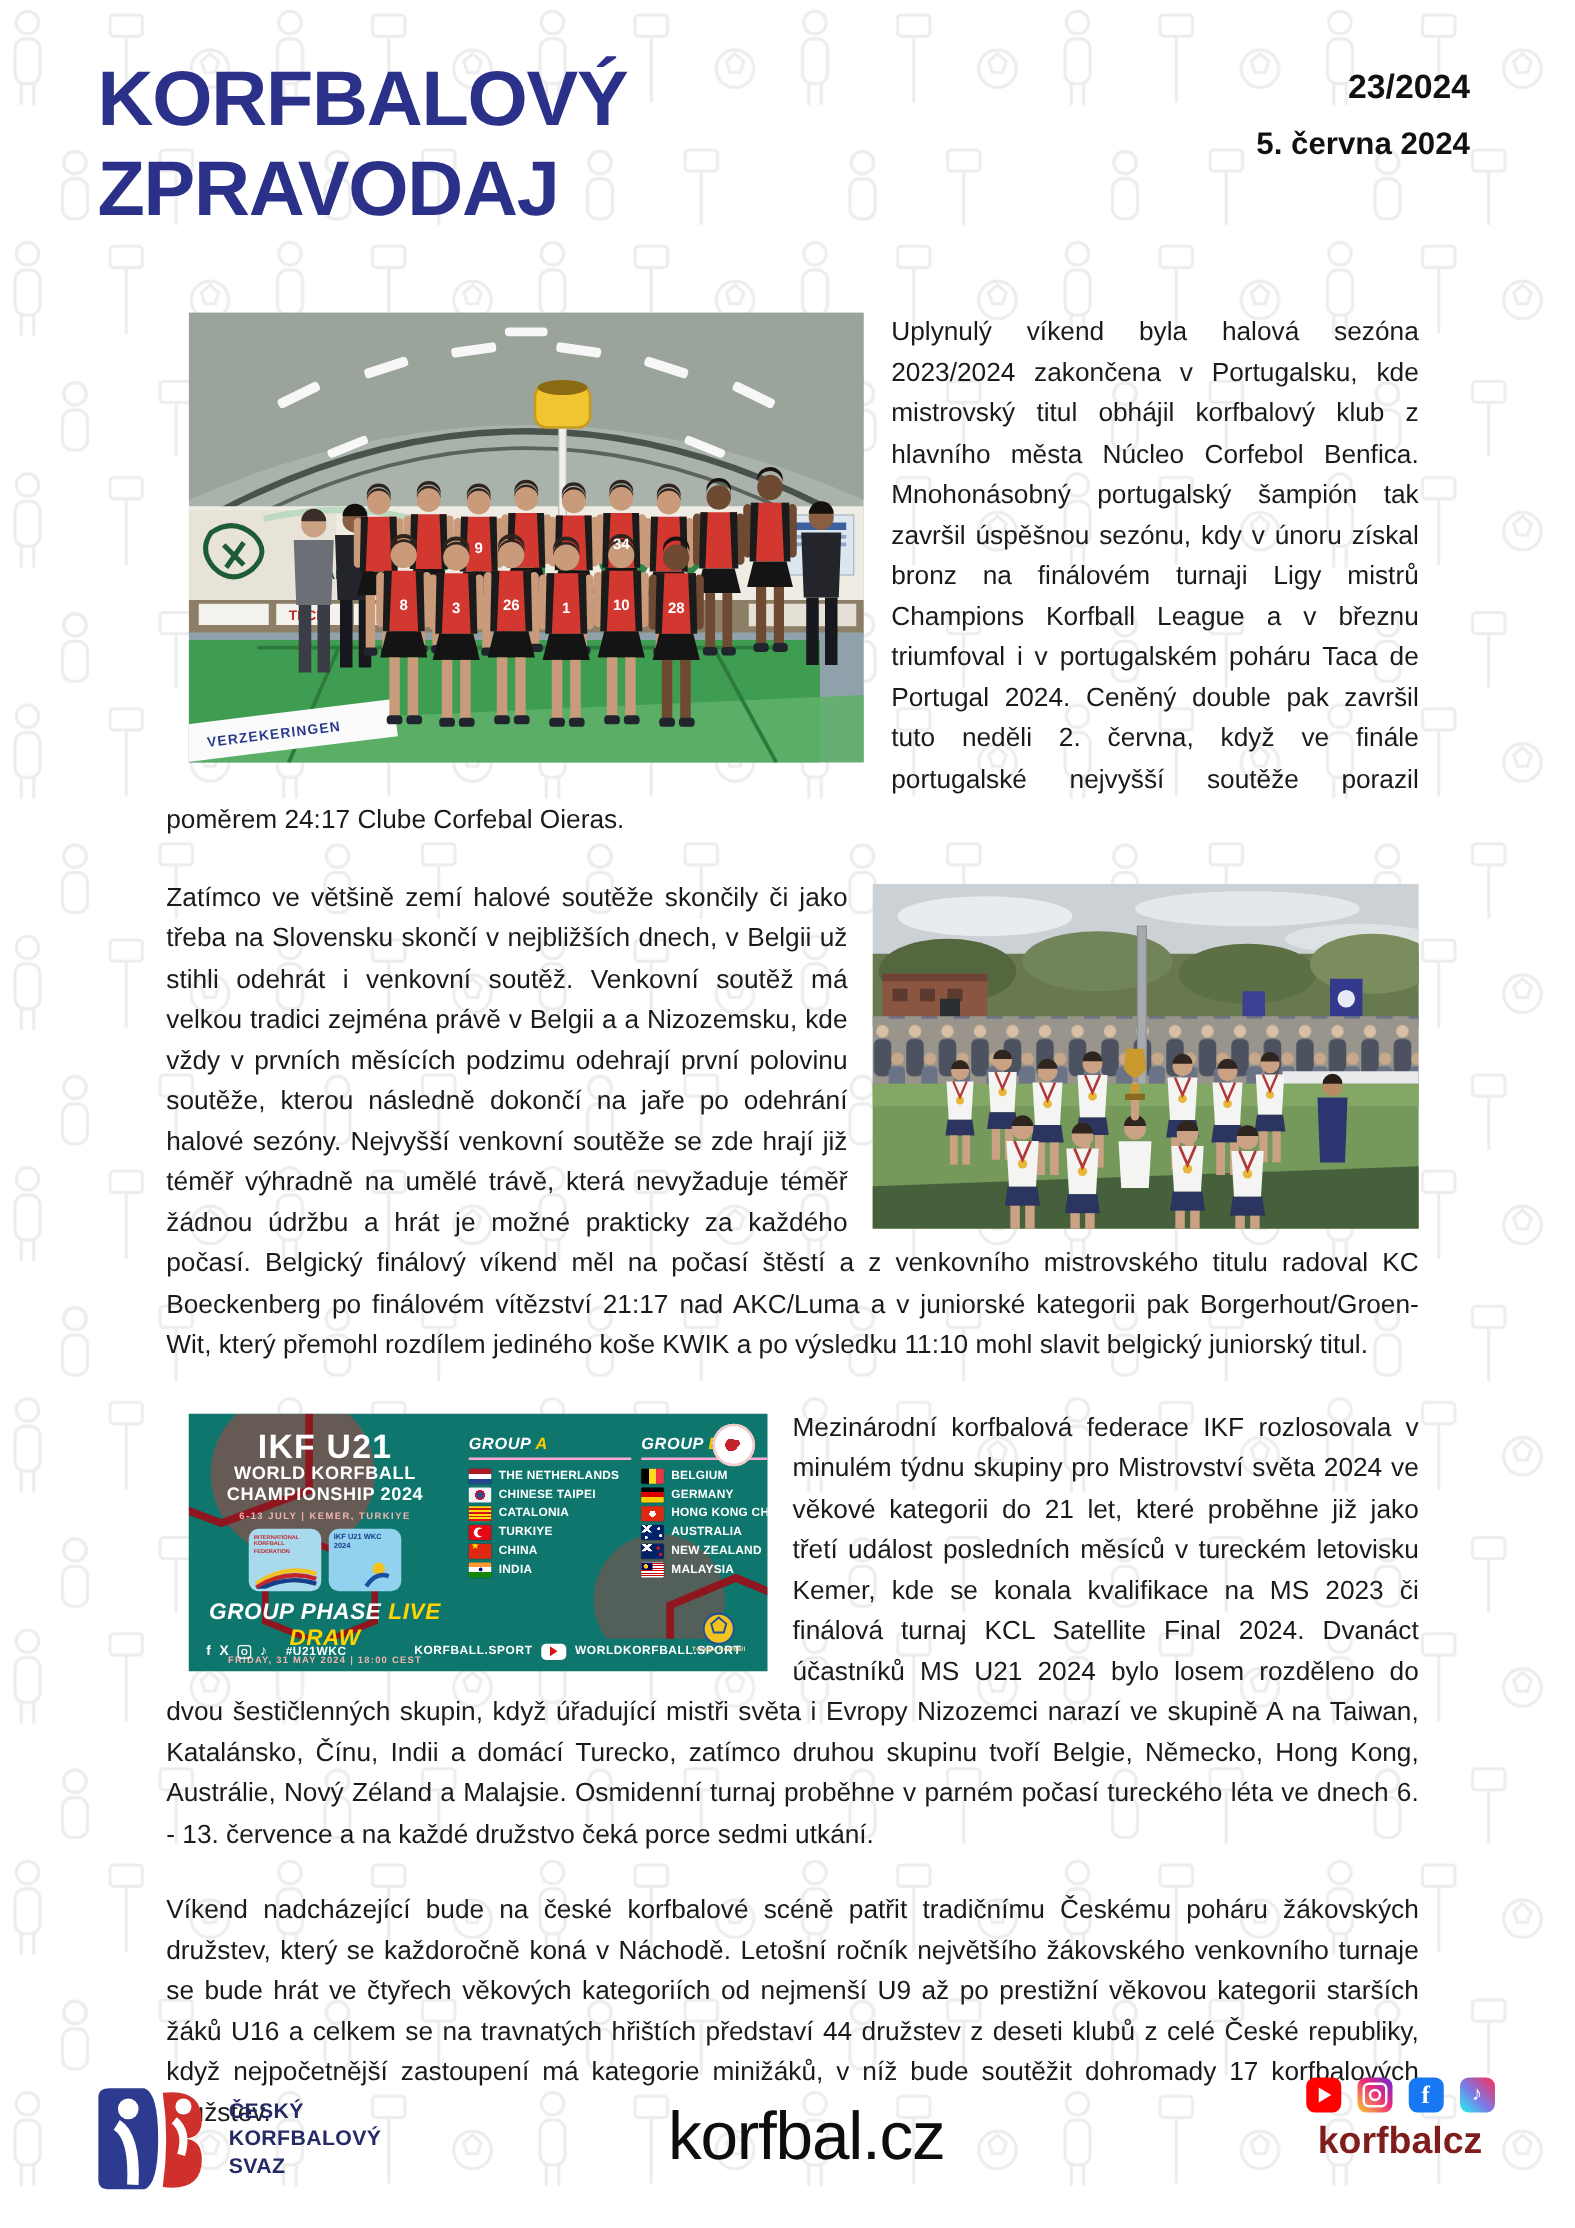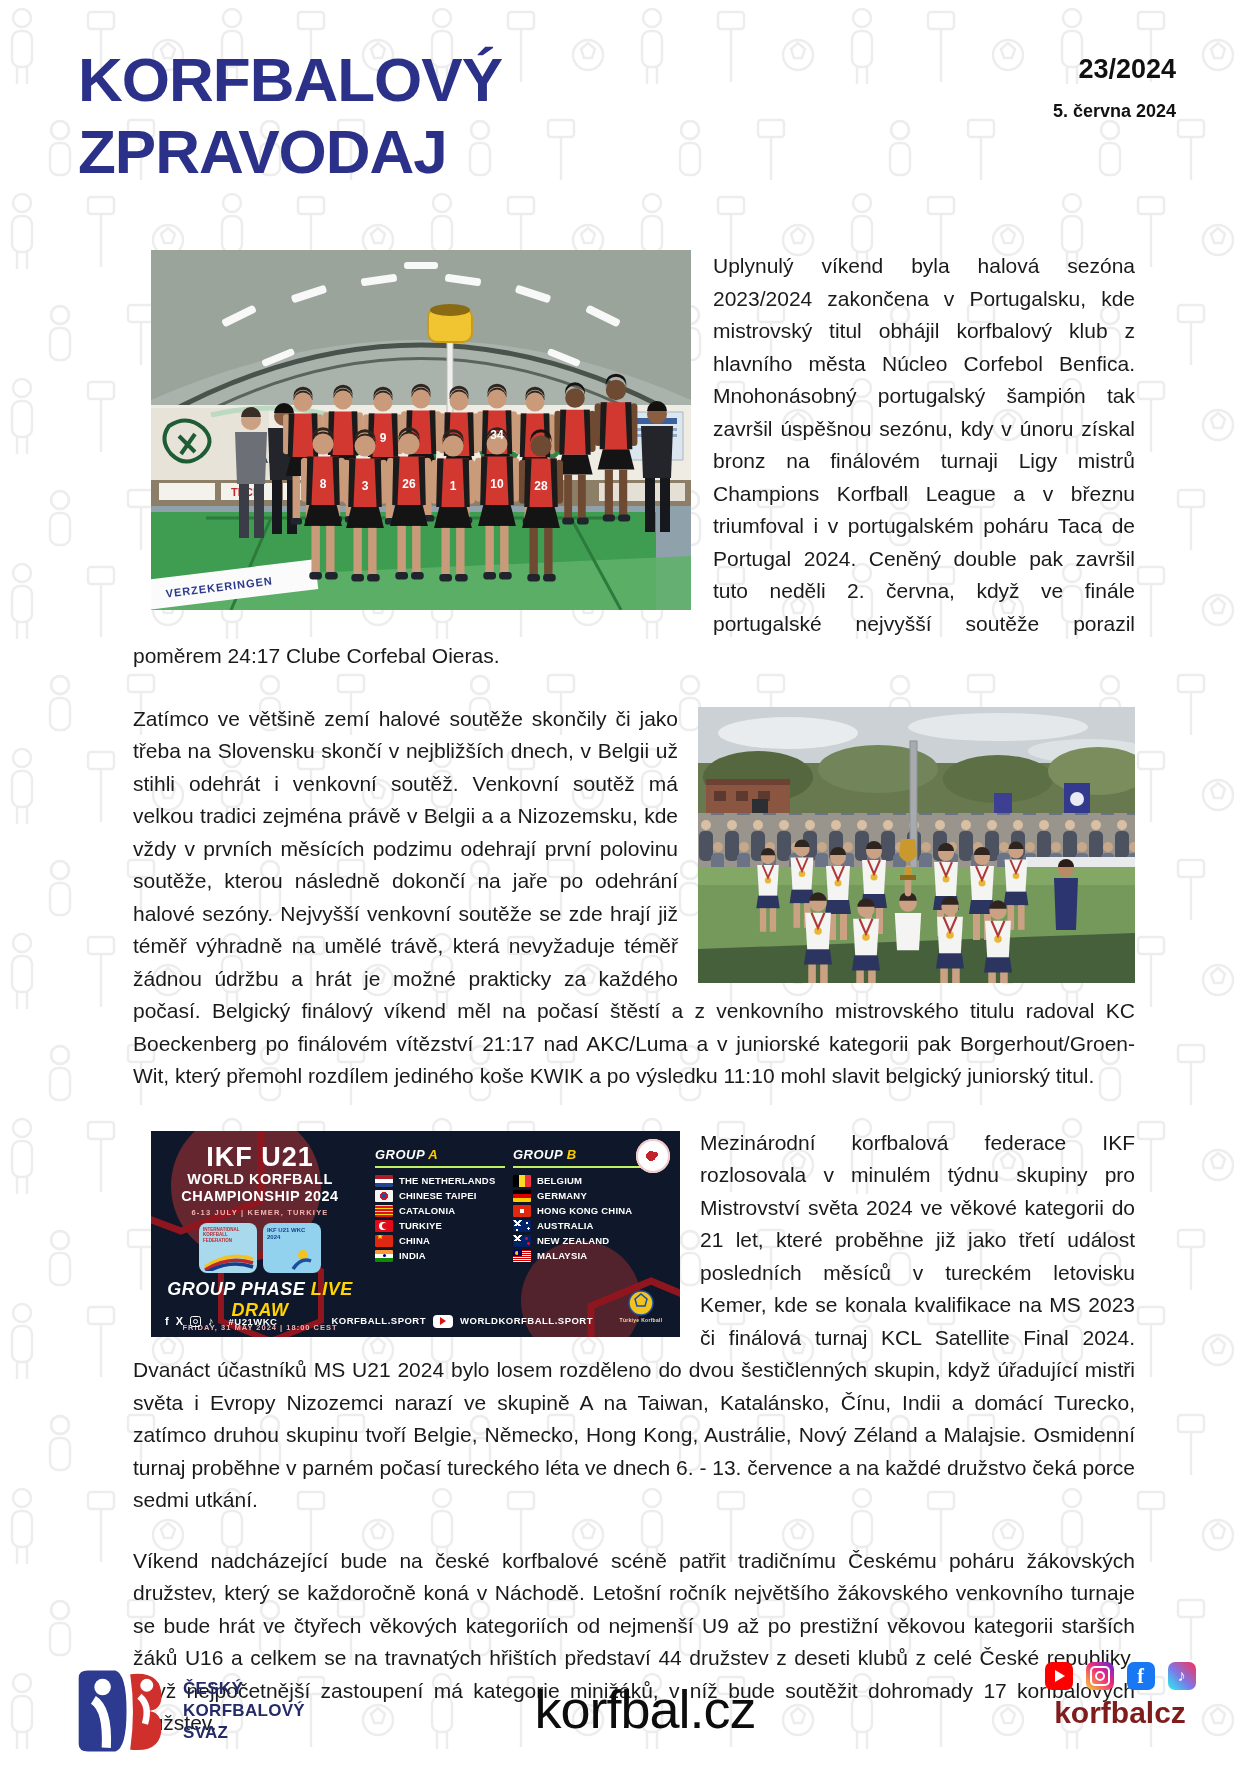--- a/index.html
+++ b/index.html
@@ -14,7 +14,7 @@
   .title{font-size:62px;line-height:72px;font-weight:800;letter-spacing:-1px;color:#2b3189}
   .issue-block{text-align:right;margin-top:10px}
   .issue-number{font-size:27px;font-weight:700;color:#111}
-  .issue-date{font-size:18px;font-weight:700;color:#111;margin-top:16px}
+  .issue-date{font-size:25px;font-weight:700;color:#111;margin-top:16px}
   
   .main{position:absolute;top:250px;left:133px;width:1002px;z-index:2}
   .sec{overflow:visible}

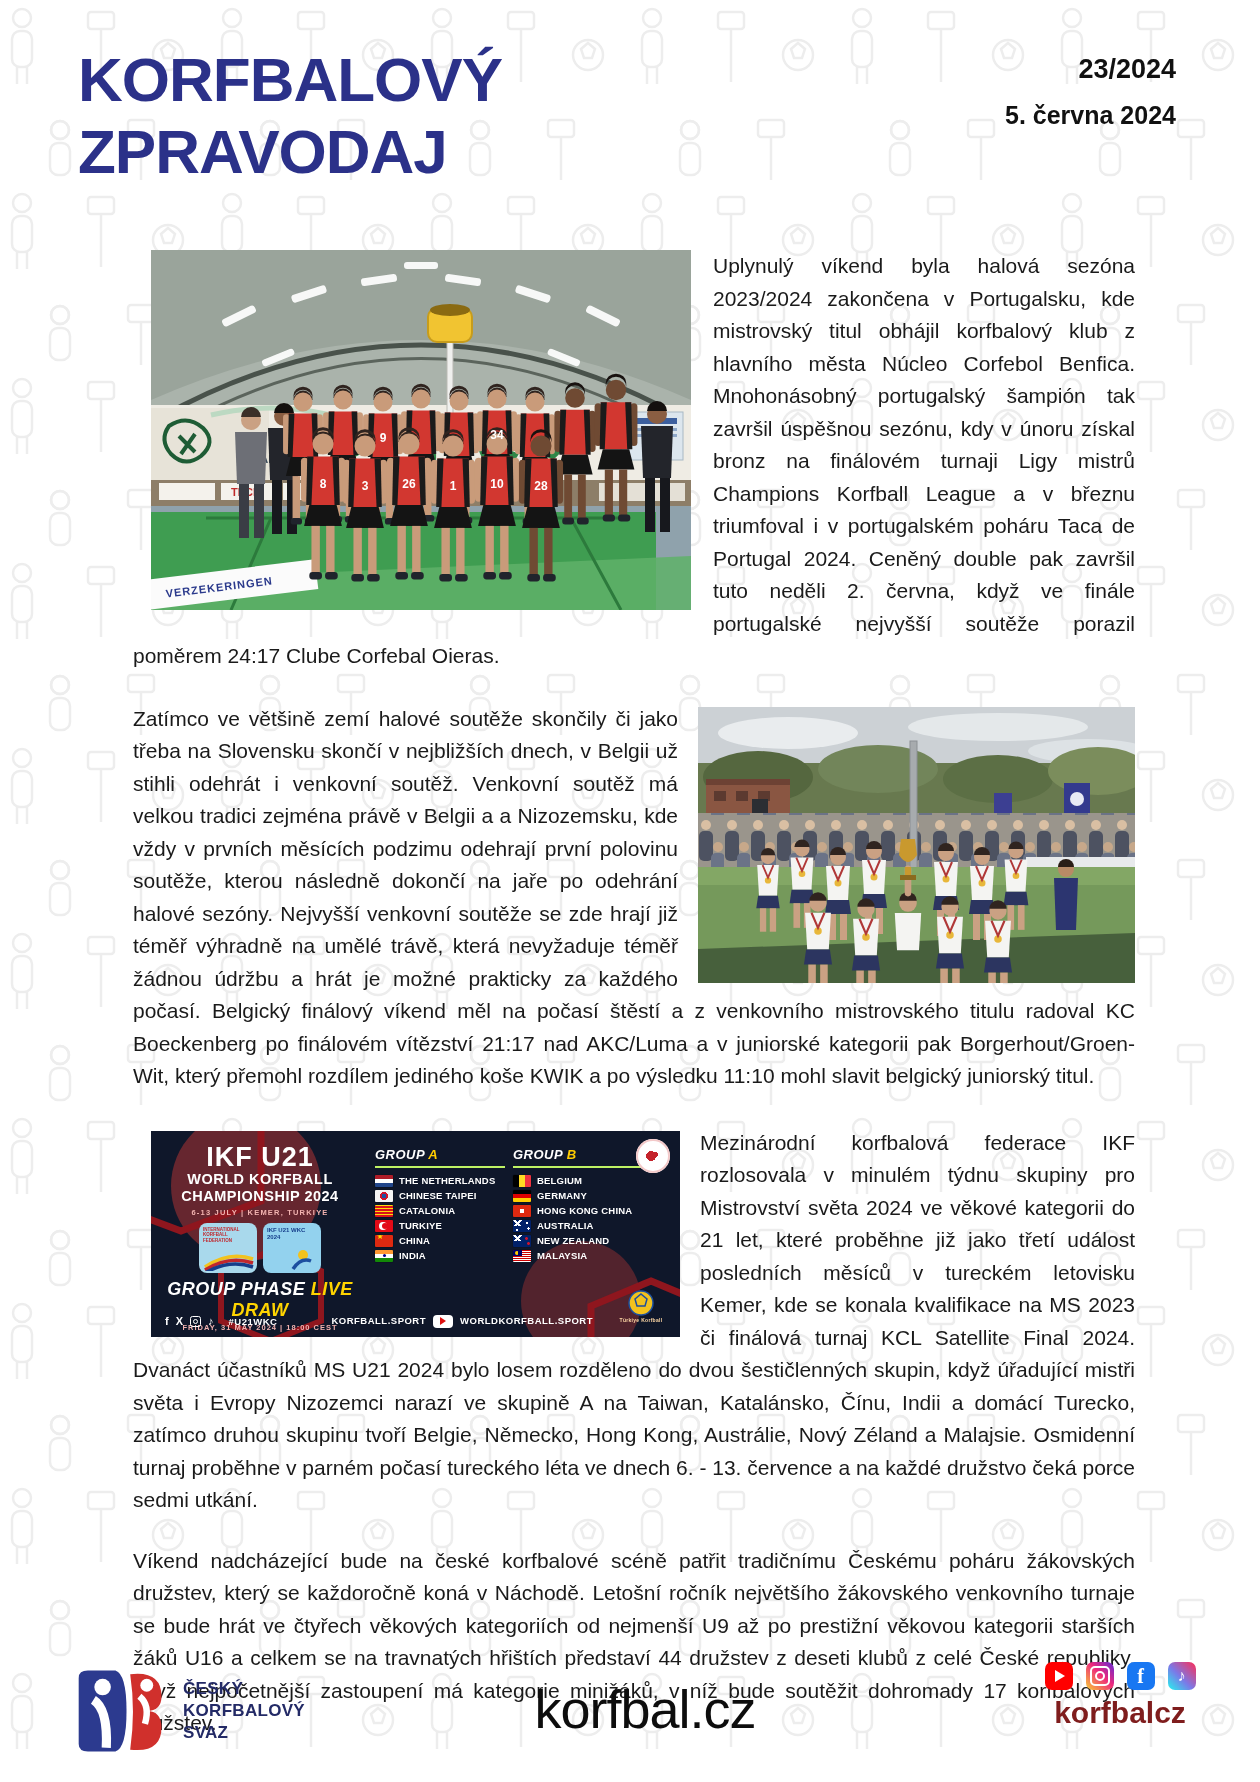--- a/index.html
+++ b/index.html
@@ -26,8 +26,8 @@
   .sec-c{margin-top:34px}
   .p4{margin-top:28px !important}
   
-  .ikf{float:left;position:relative;width:529px;height:206px;margin:4px 20px 8px 18px;
-       background:#0f172a;overflow:hidden;color:#fff}
+  .ikf{float:left;position:relative;width:463px;height:206px;margin:4px 20px 8px 18px;
+       background:#0f766e;overflow:hidden;color:#fff}
   .ikf-deco{position:absolute;inset:0;z-index:0}
   .ikf-left{position:absolute;left:0;top:12px;width:218px;text-align:center;z-index:1}
   .ikf-title{font-size:27px;font-weight:800;letter-spacing:1px;line-height:28px}

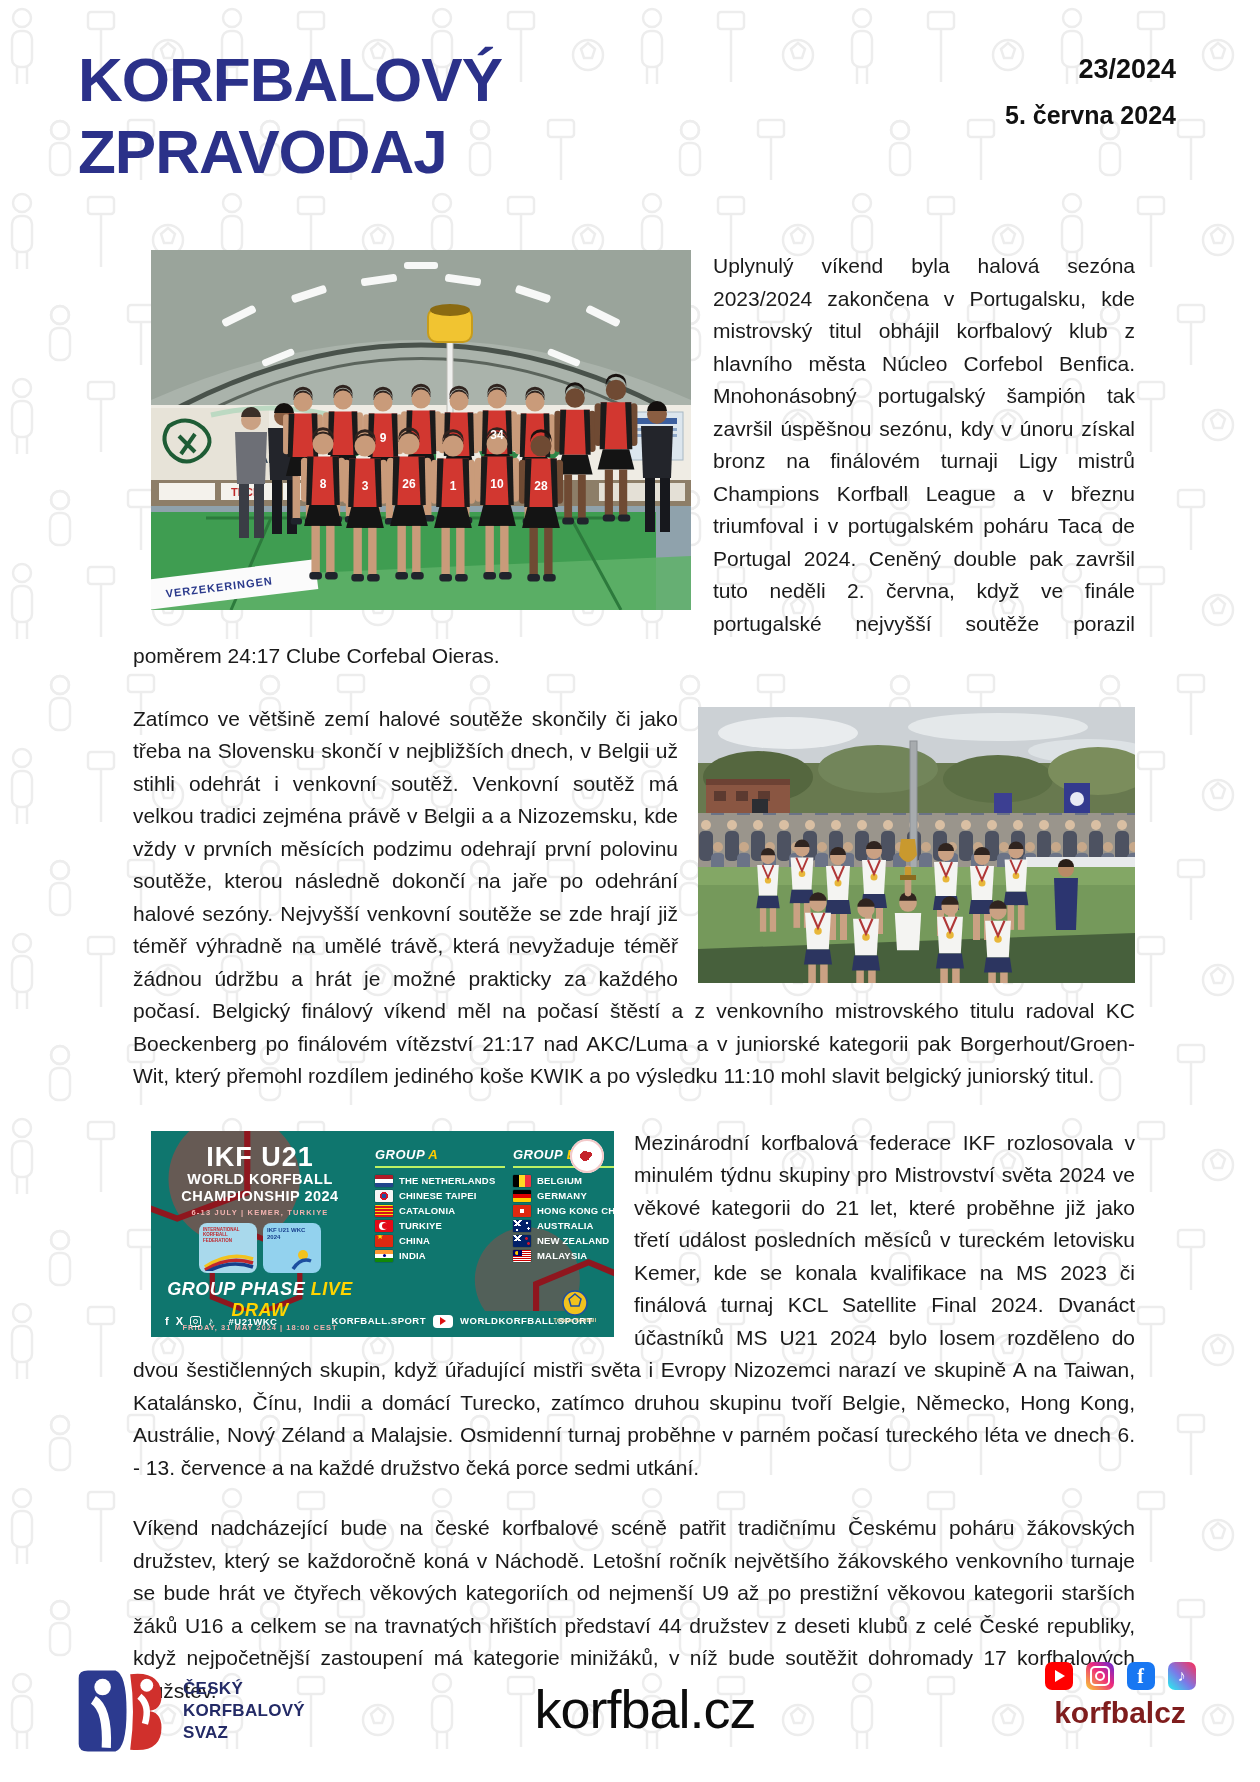--- a/index.html
+++ b/index.html
@@ -44,7 +44,7 @@
   .grp{position:absolute;top:16px;z-index:1}
   .grp-a{left:224px;width:130px}.grp-b{left:362px;width:152px}
   .grp-h{font-size:13px;font-weight:800;font-style:italic;letter-spacing:.5px;
-         border-bottom:2px solid #bef264;padding-bottom:4px;margin-bottom:7px}
+         border-bottom:2px solid #f9a8d4;padding-bottom:4px;margin-bottom:7px}
   .grp-h .y{color:#ffcc00}
   .ikf-team{display:flex;align-items:center;gap:6px;margin:3px 0;height:12px}
   .tname{font-size:9.5px;font-weight:800;letter-spacing:.2px;white-space:nowrap}

